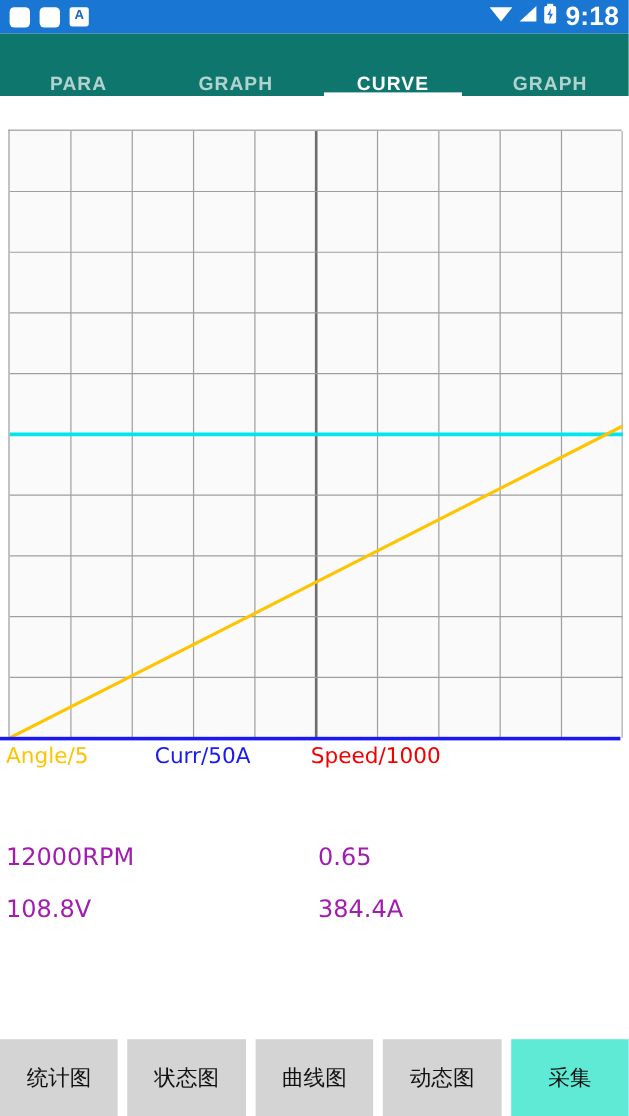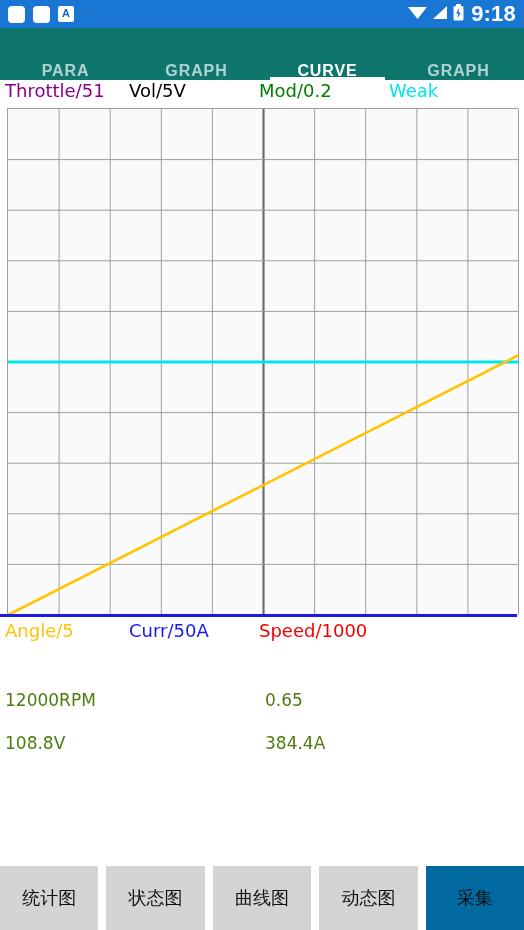--- a/index.html
+++ b/index.html
@@ -233,12 +233,6 @@
 
 <div id="chart-section">
 
-  <div class="legend-row" id="legend-top">
-    <span class="legend-item" style="left:5px;  color:#8b008b;">Throttle/51</span>
-    <span class="legend-item" style="left:129px;color:#000000;">Vol/5V</span>
-    <span class="legend-item" style="left:259px;color:#008000;">Mod/0.2</span>
-    <span class="legend-item" style="left:389px;color:#00e5ee;">Weak</span>
-  </div>
 
   <div id="plot">
     <svg id="grid-svg" viewBox="0 0 511 506" preserveAspectRatio="none">

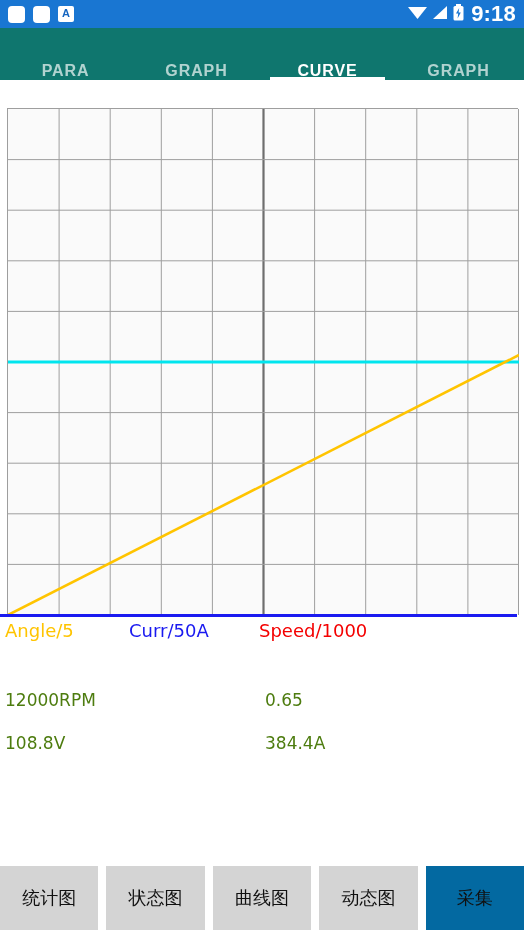--- a/index.html
+++ b/index.html
@@ -157,9 +157,9 @@
   }
   .readout-cell {
     position: absolute;
-    top: 0;
-    color: #4d7c0f;
-    font-size: 17px;
+    top: 12px;
+    color: #a21caf;
+    font-size: 20px;
     font-family: "DejaVu Sans", sans-serif;
     white-space: nowrap;
   }

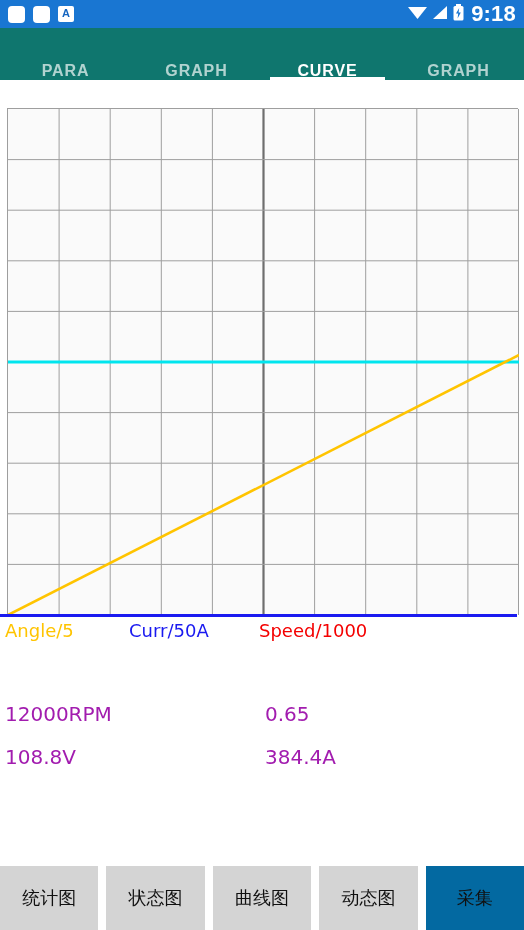--- a/index.html
+++ b/index.html
@@ -190,7 +190,7 @@
     font-family: "DejaVu Sans", sans-serif;
   }
   .bar-button.highlight {
-    background: #0369a1;
+    background: #5eead4;
   }
 </style>
 </head>

